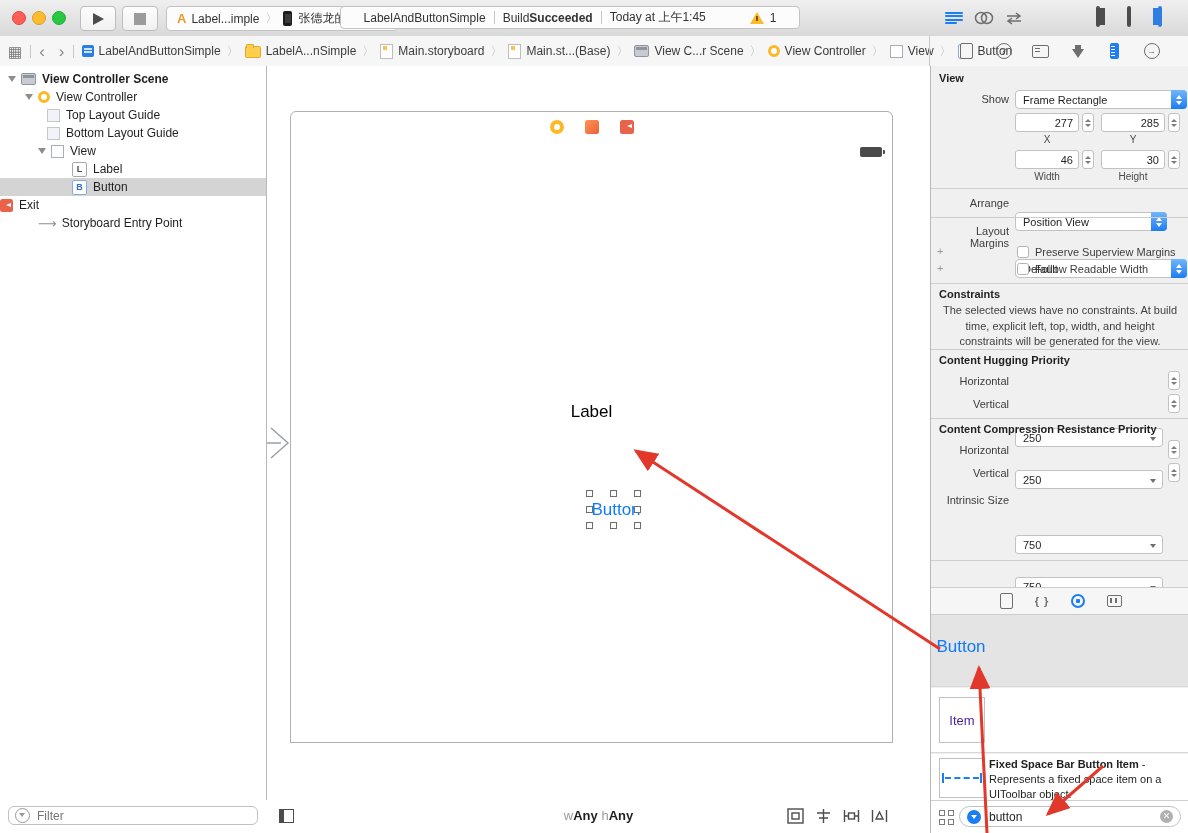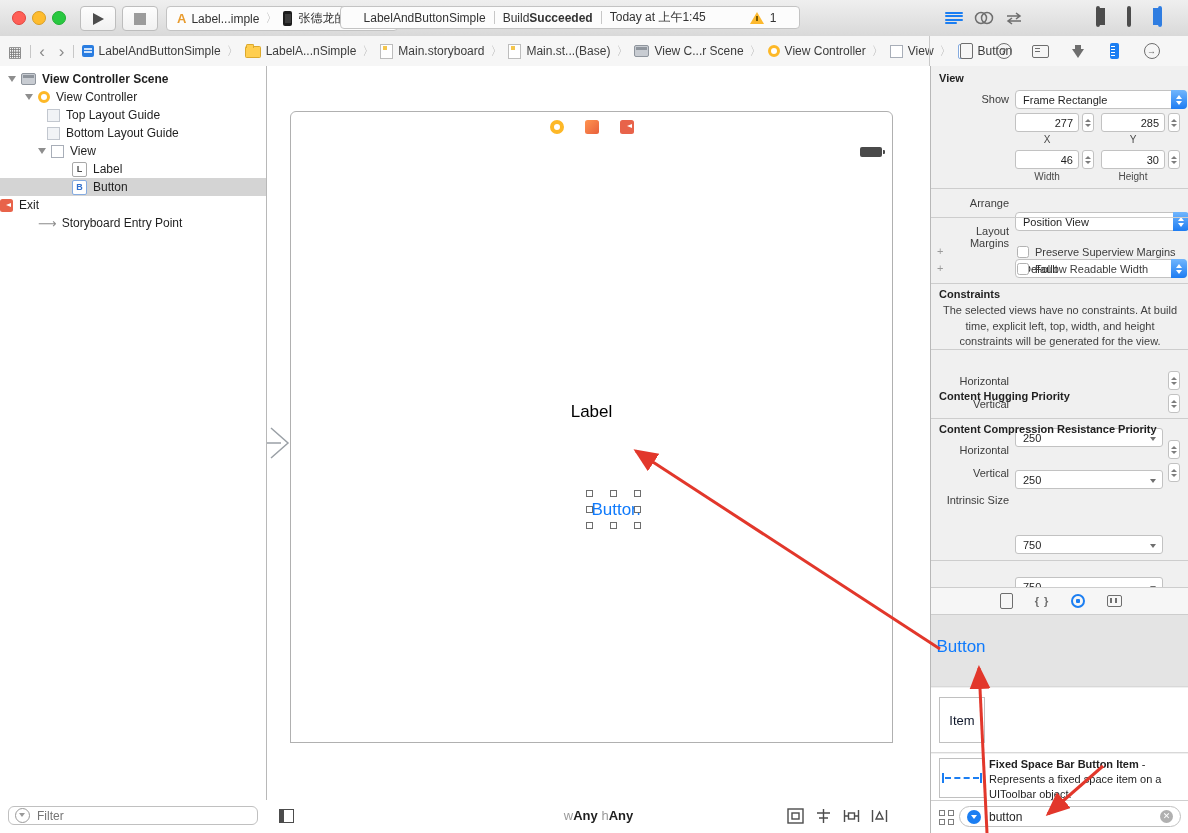--- a/index.html
+++ b/index.html
@@ -432,7 +432,7 @@
     <div class="divider" style="top:122px;"></div>
 
     <div class="i-label" style="top:131px;left:4px;">Arrange</div>
-    <div class="field dd" style="left:84px;top:127px;width:174px;">
+    <div class="field dd" style="left:84px;top:127px;width:152px;">
       <span>Position View</span>
       <span class="cap">
           <span class="u"></span>

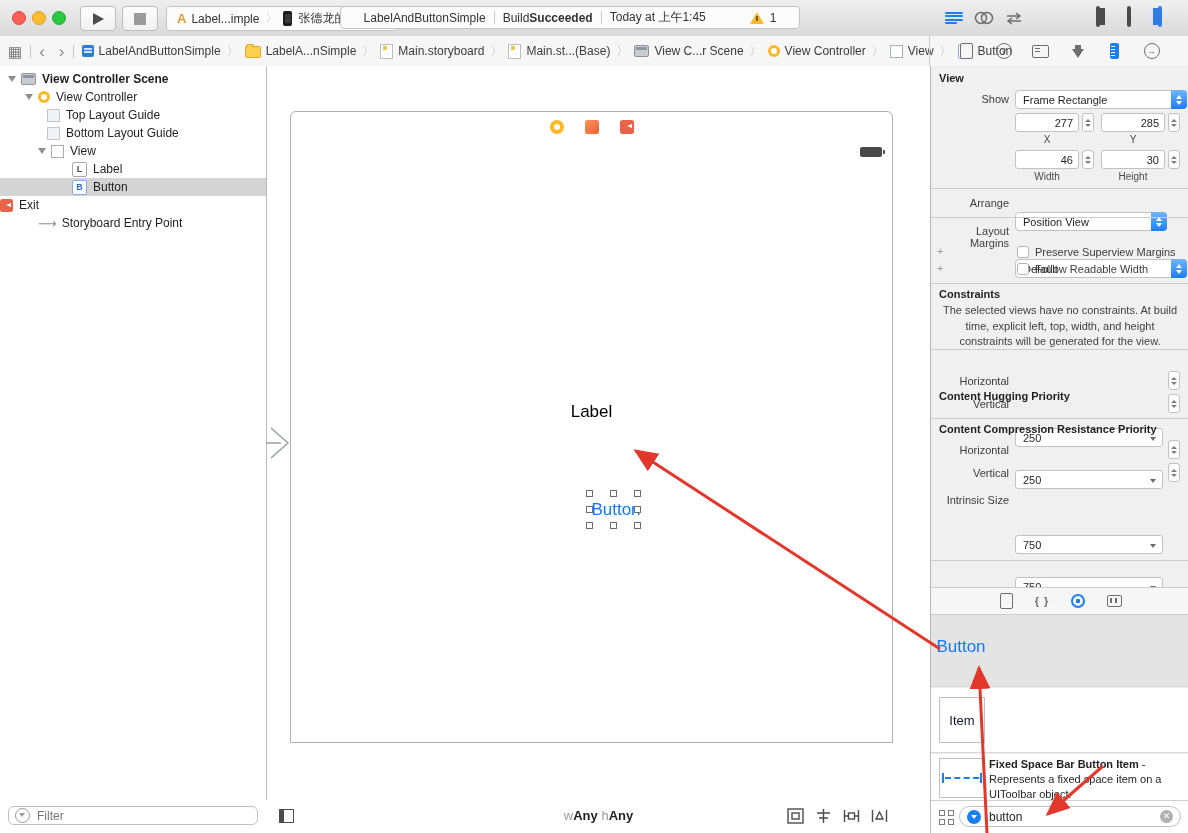--- a/index.html
+++ b/index.html
@@ -463,7 +463,7 @@
     <div class="msg" style="top:237px;">The selected views have no constraints. At build time, explicit left, top, width, and height constraints will be generated for the view.</div>
 
     <div class="divider" style="top:283px;"></div>
-    <div class="i-title" style="top:288px;margin-top:36px;">Content Hugging Priority</div>
+    <div class="i-title" style="top:288px;">Content Hugging Priority</div>
     <div class="i-label" style="top:309px;left:4px;">Horizontal</div>
     <div class="field combo" style="left:84px;top:305px;width:148px;">
         <span>250</span>

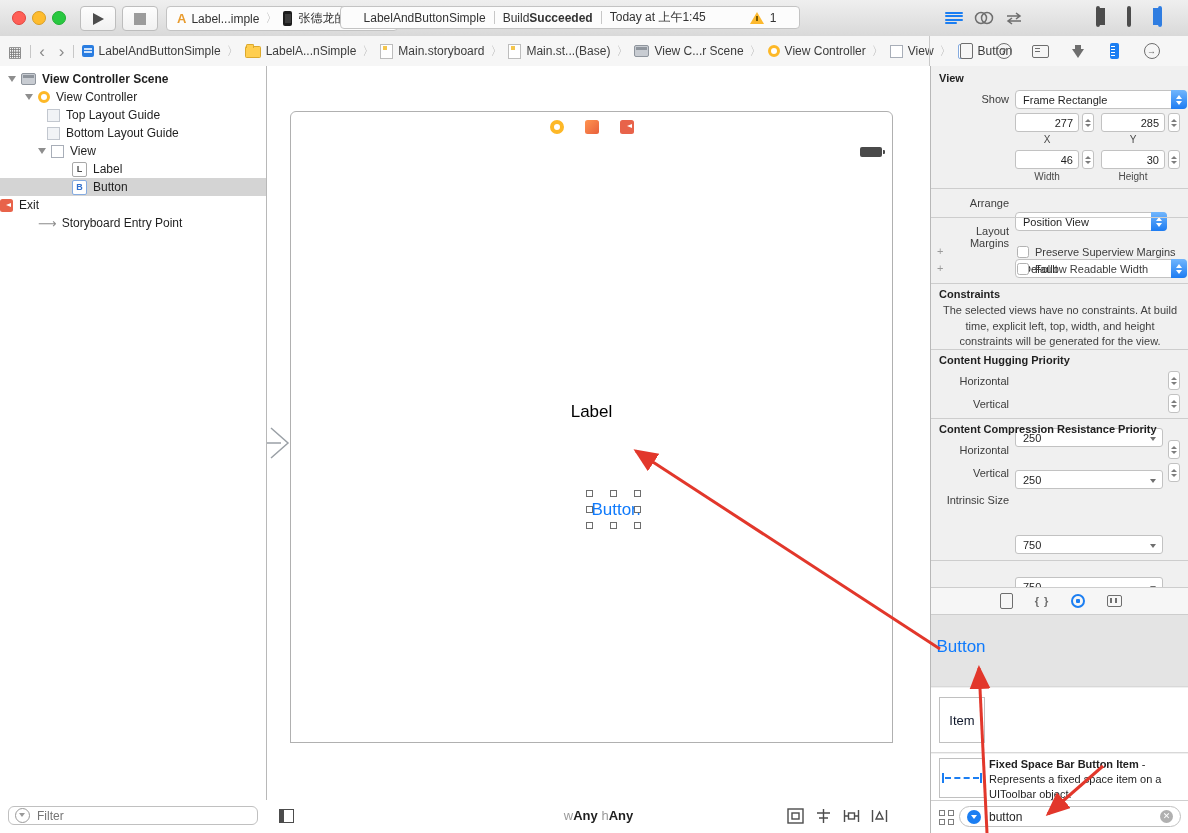--- a/index.html
+++ b/index.html
@@ -134,7 +134,7 @@
   .lib-row.sel{background:#e4e4e4;}
   .lib-desc{position:absolute;left:58px;right:6px;font-size:11px;line-height:1.35;color:#1f1f1f;}
   .lib-desc b{font-weight:bold;}
-  .thumb-box{position:absolute;left:8px;background:#fff;border:1px solid #c0c0c0;display:flex;align-items:center;justify-content:center;color:#0f172a;}
+  .thumb-box{position:absolute;left:8px;background:#fff;border:1px solid #c0c0c0;display:flex;align-items:center;justify-content:center;color:#4c1d95;}
   .dotted{width:34px;border-top:2px dashed #1b7ef2;position:relative;}
   .dotted:before,.dotted:after{content:"";position:absolute;top:-6px;width:2px;height:10px;background:#1b7ef2;}
   .dotted:before{left:-3px;} .dotted:after{right:-3px;}

